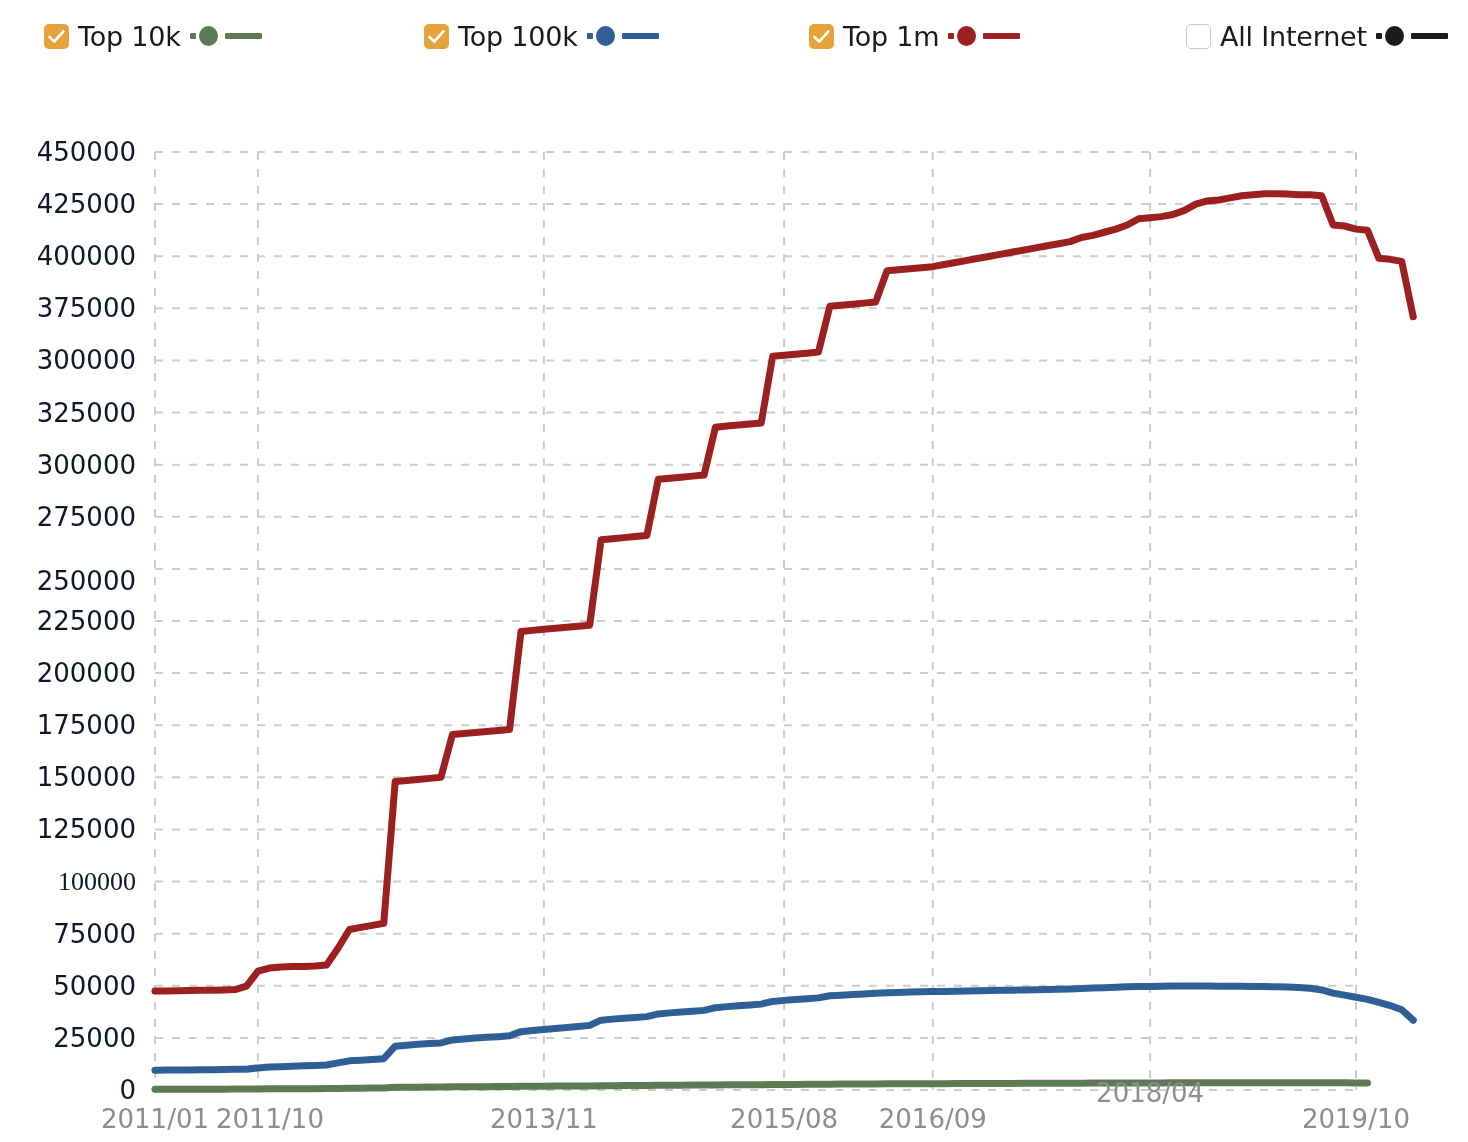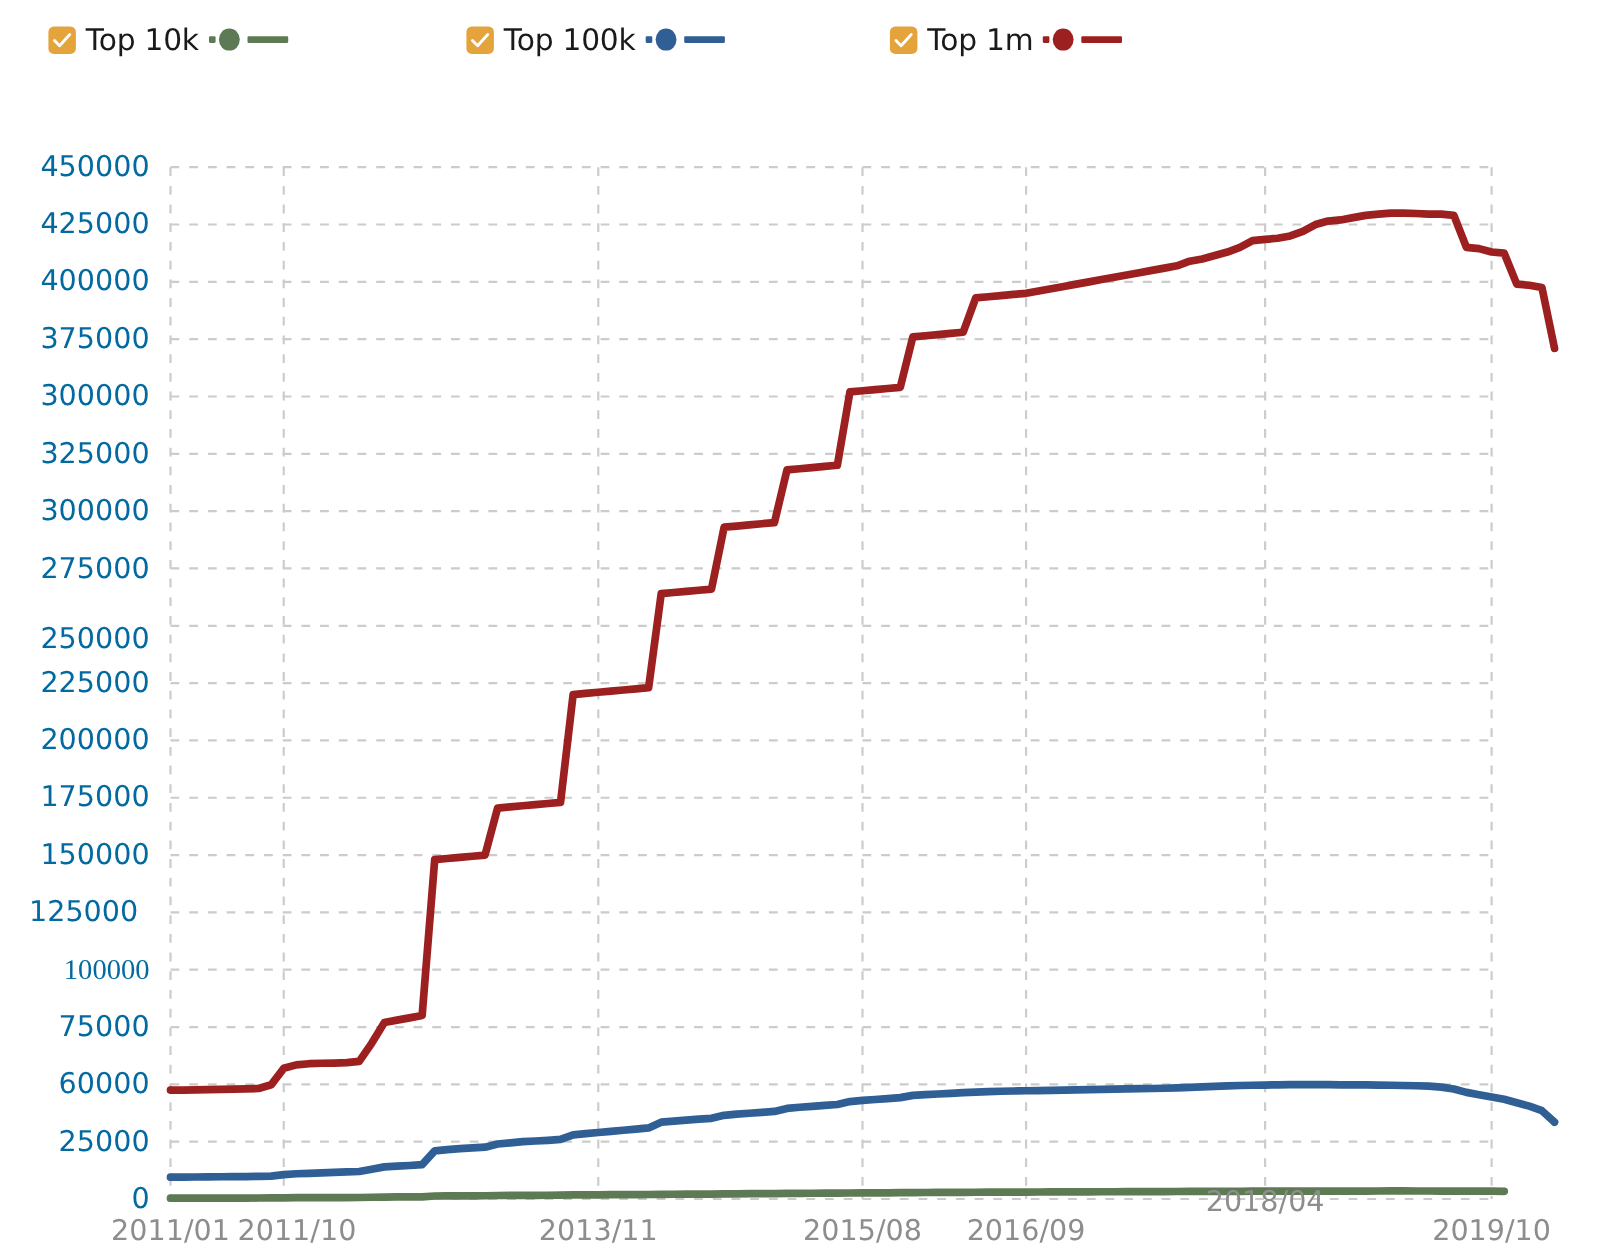--- a/index.html
+++ b/index.html
@@ -112,6 +112,15 @@
     </span>
   </div>
 
+  <div class="legend-item" id="lg3" style="left: 1186px;">
+    <span class="lg-box off"></span>
+    <span class="lg-label">All Internet</span>
+    <span class="lg-sym">
+      <span class="lg-dot-sm" style="background: rgb(26, 26, 26);"></span>
+      <span class="lg-dot-big" style="background: rgb(26, 26, 26);"></span>
+      <span class="lg-line" style="background: rgb(26, 26, 26);"></span>
+    </span>
+  </div>
 
 </div>
 

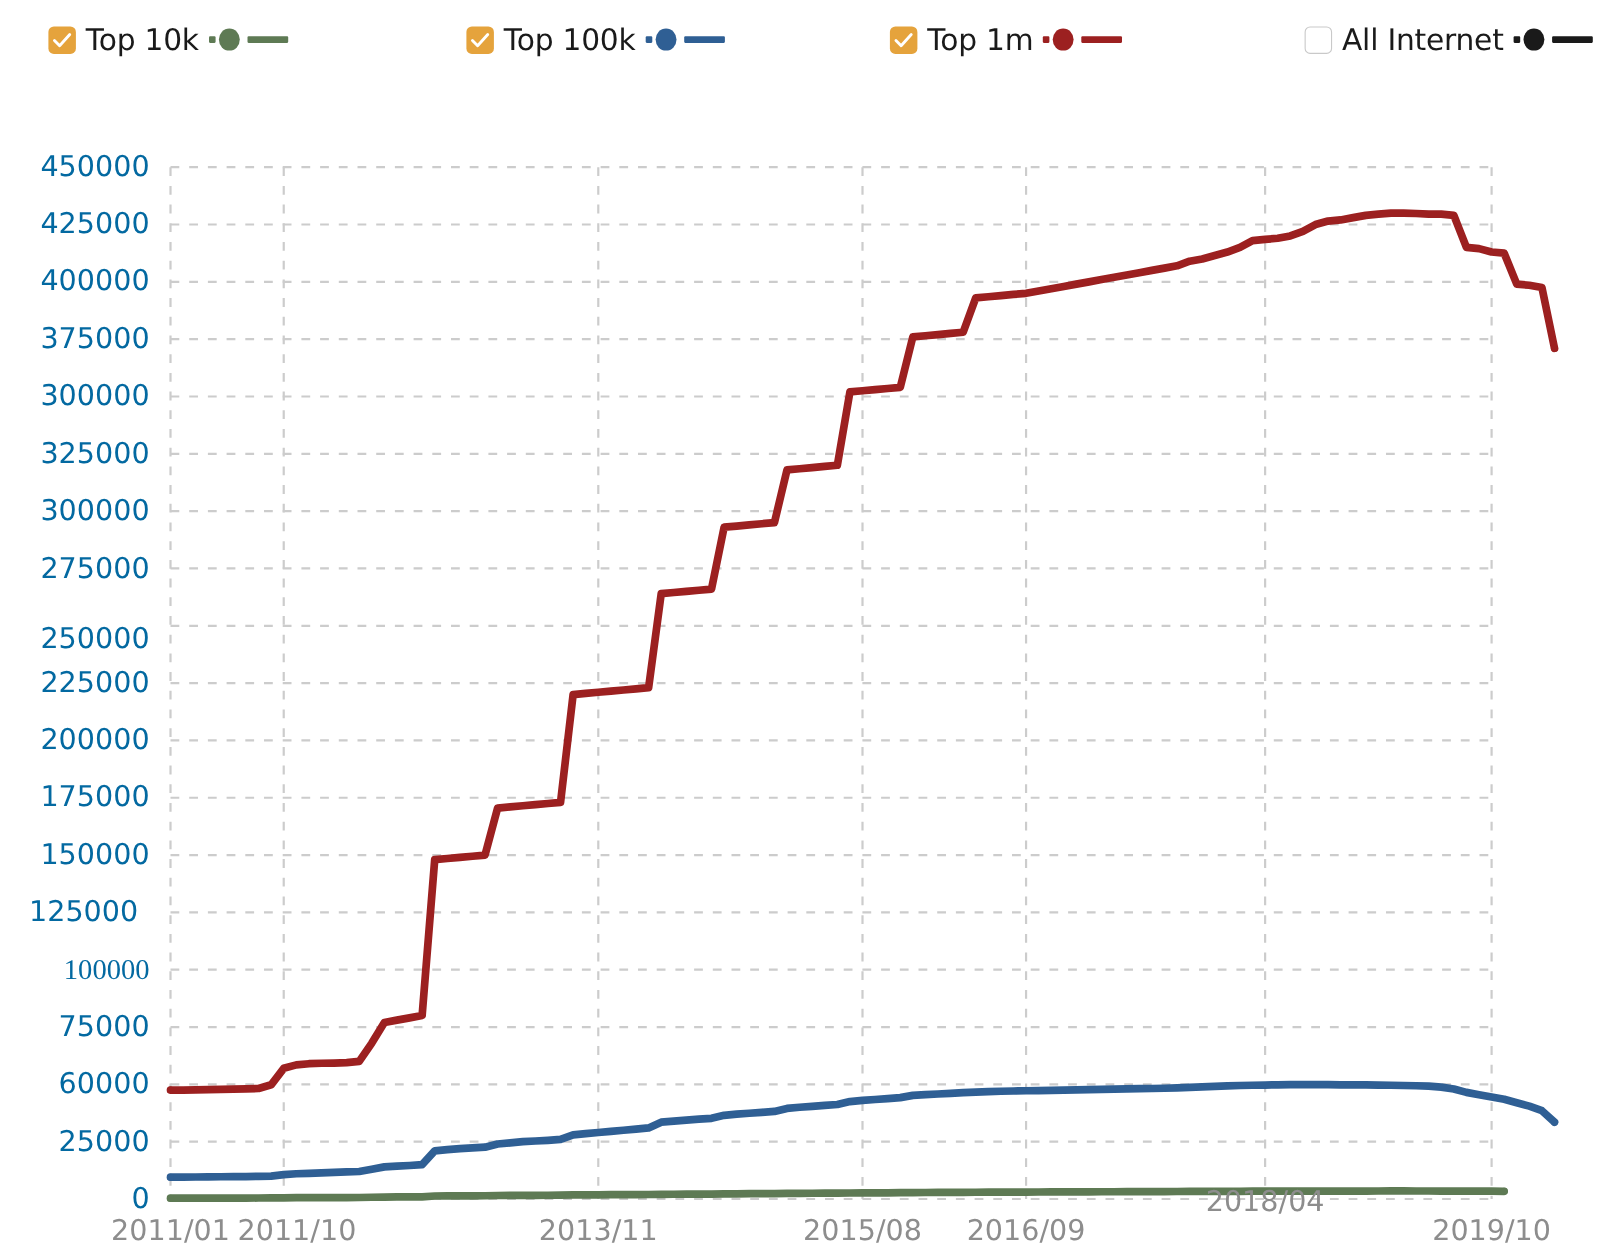--- a/index.html
+++ b/index.html
@@ -51,7 +51,7 @@
     position:absolute;right:0;
     width:120px;
     text-align:right;
-    font-size:26px;color:#0369a1;
+    font-size:26px;color:#0f172a;
     transform:translateY(-50%);
     line-height:1;
   }

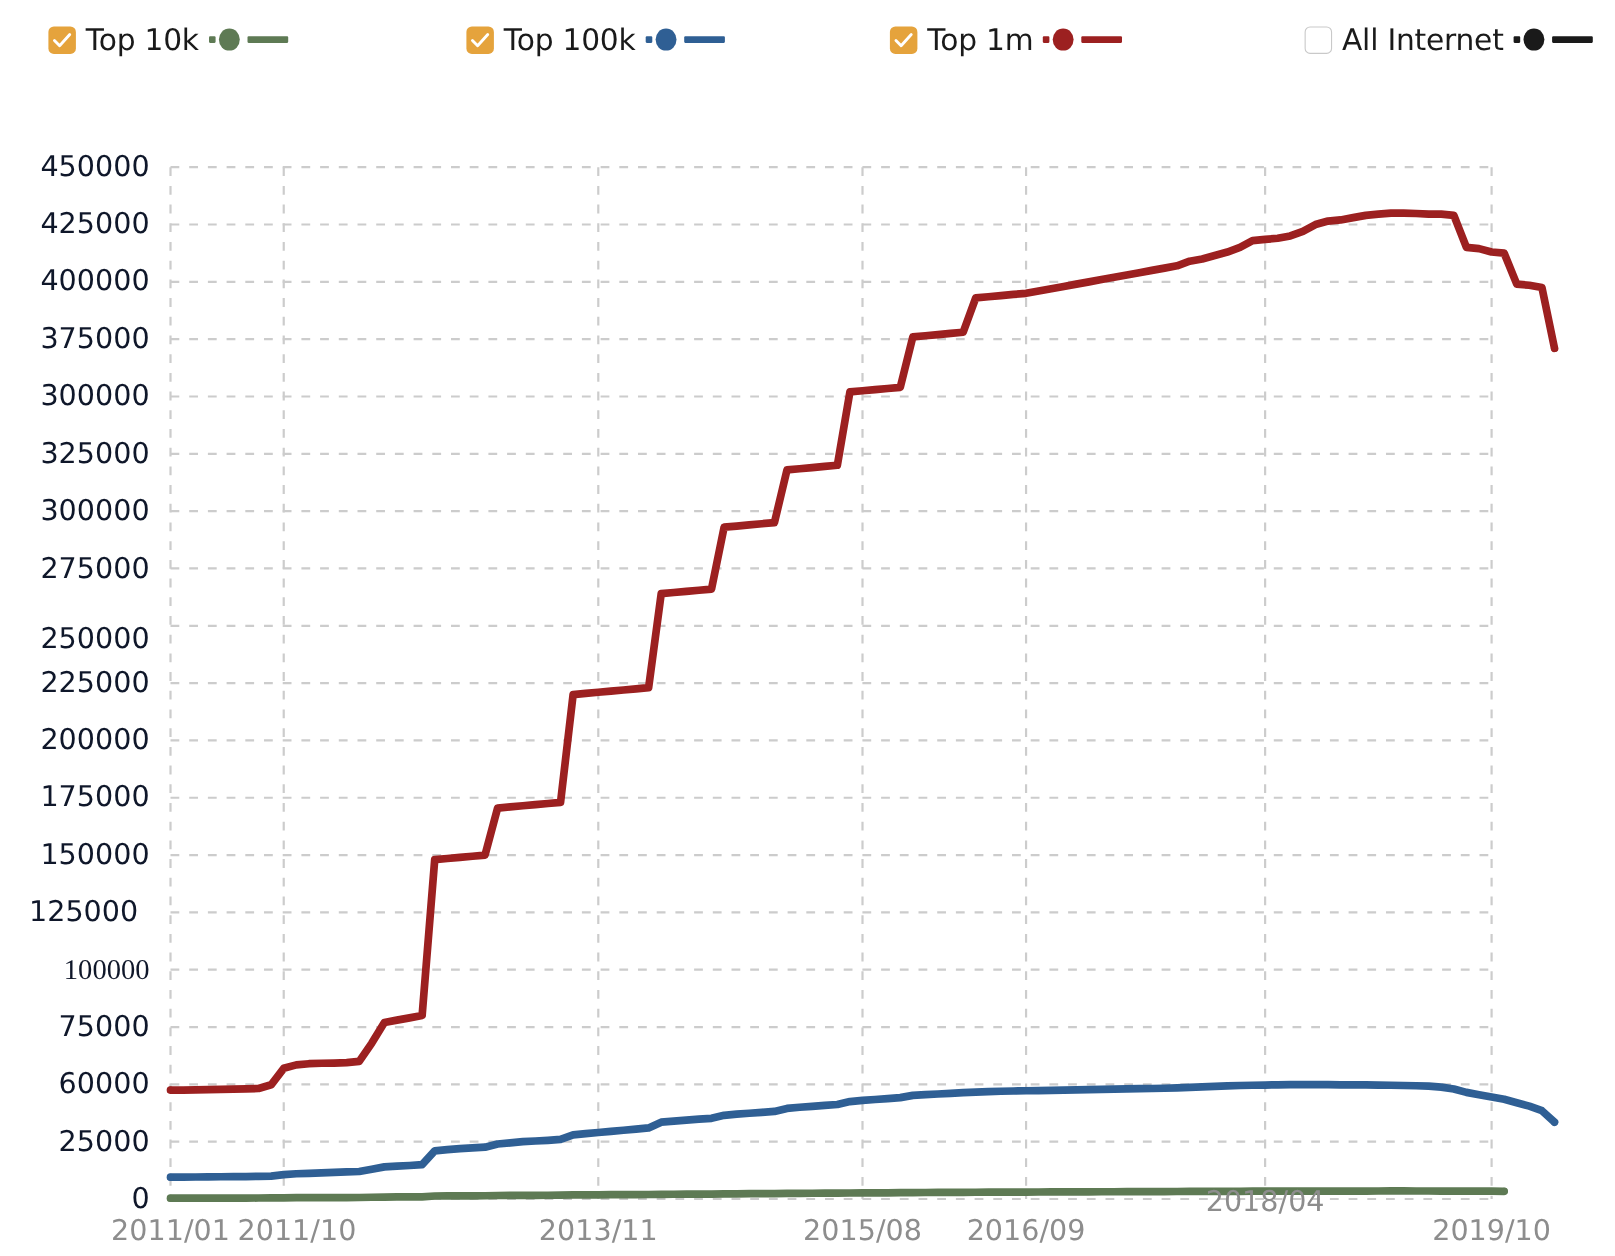--- a/index.html
+++ b/index.html
@@ -176,7 +176,7 @@
       <div class="ytick" style="top: 603.111px;">200000</div>
       <div class="ytick" style="top: 655.222px;">175000</div>
       <div class="ytick" style="top: 707.333px;">150000</div>
-      <div class="ytick" style="top: 759.444px; text-align: center;">125000</div>
+      <div class="ytick" style="top: 759.444px;">125000</div>
       <div class="ytick" style="top: 811.556px; font-family: Liberation Serif, serif;">100000</div>
       <div class="ytick" style="top: 863.667px;">75000</div>
       <div class="ytick" style="top: 915.778px;">60000</div>

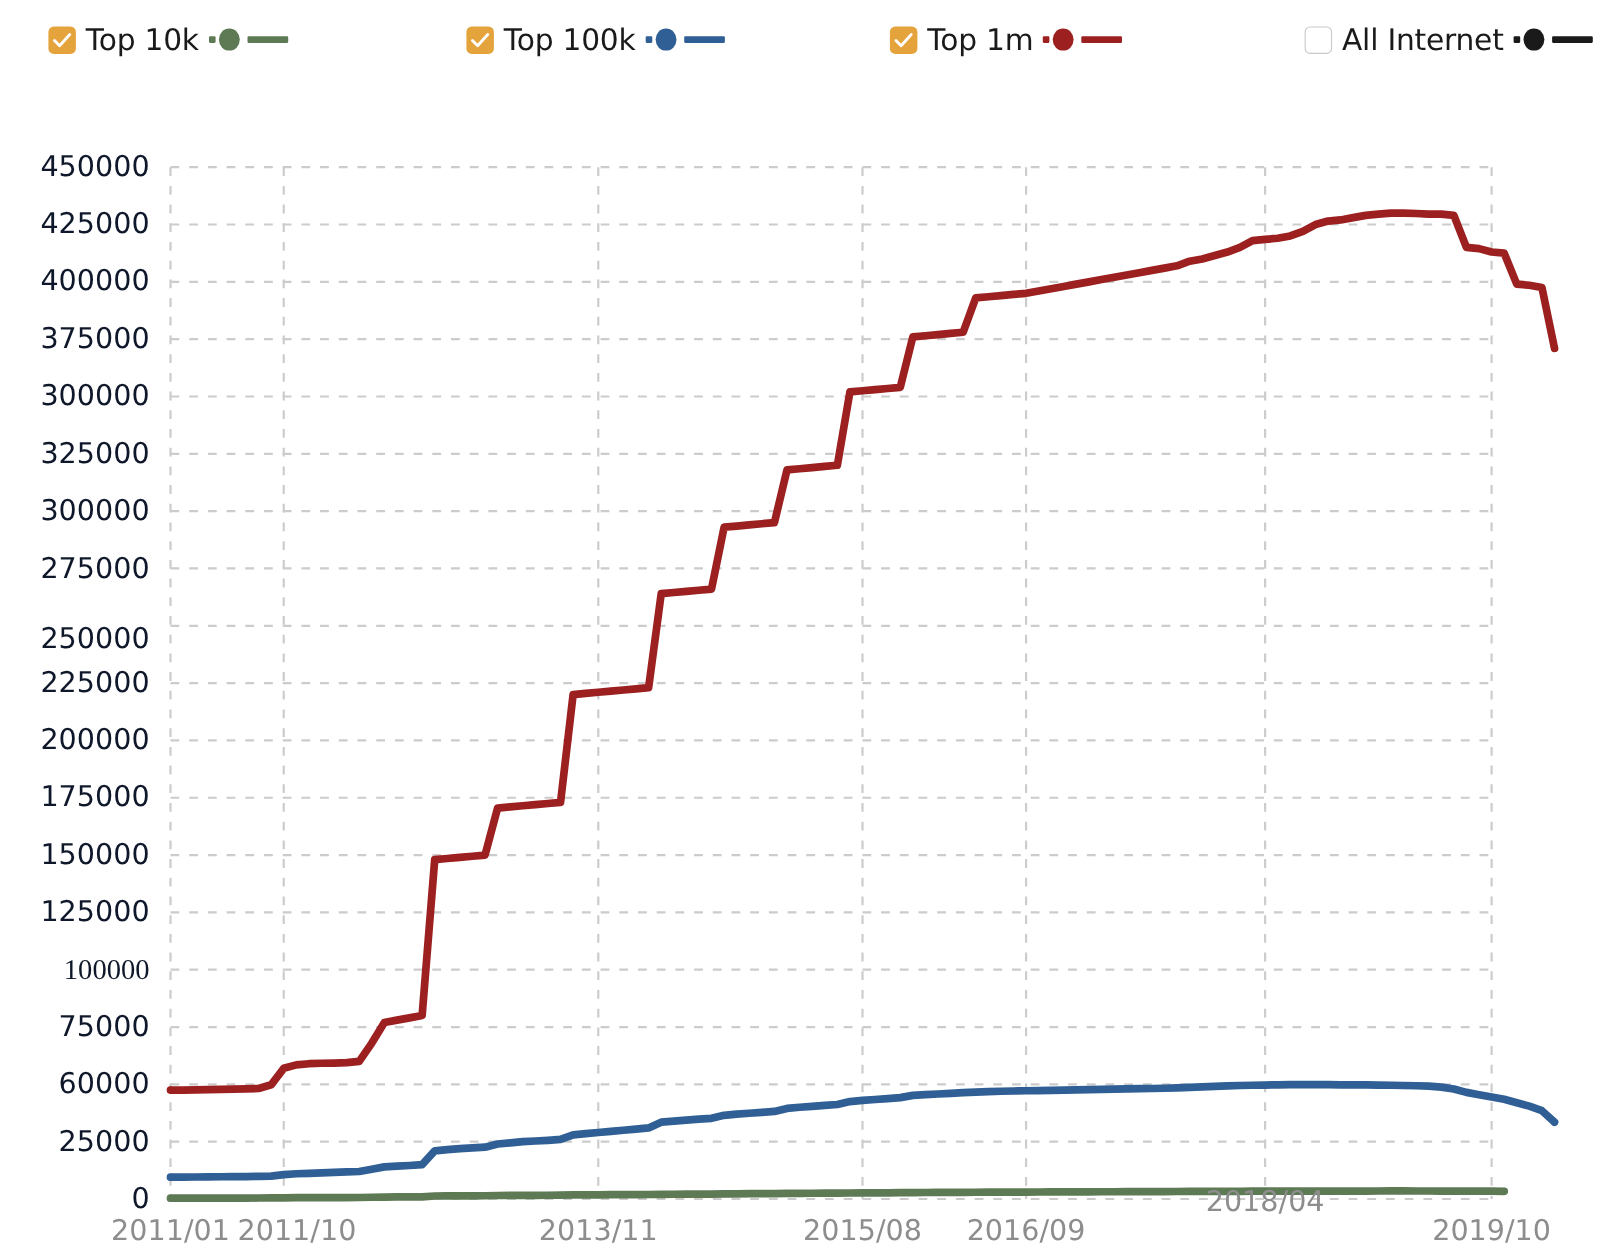--- a/index.html
+++ b/index.html
@@ -179,7 +179,7 @@
       <div class="ytick" style="top: 759.444px;">125000</div>
       <div class="ytick" style="top: 811.556px; font-family: Liberation Serif, serif;">100000</div>
       <div class="ytick" style="top: 863.667px;">75000</div>
-      <div class="ytick" style="top: 915.778px;">60000</div>
+      <div class="ytick" style="top: 915.778px;">50000</div>
       <div class="ytick" style="top: 967.889px;">25000</div>
       <div class="ytick" style="top: 1020px;">0</div>
     </div>

